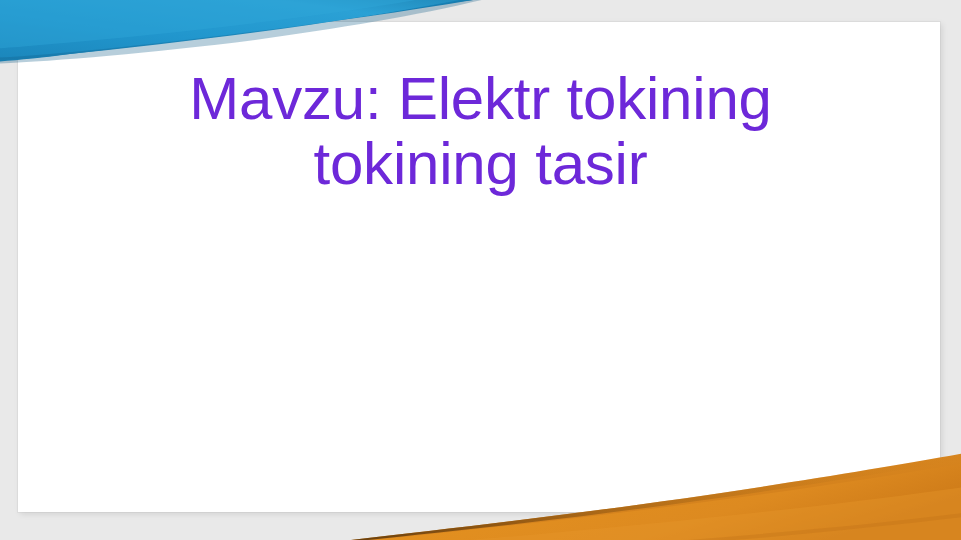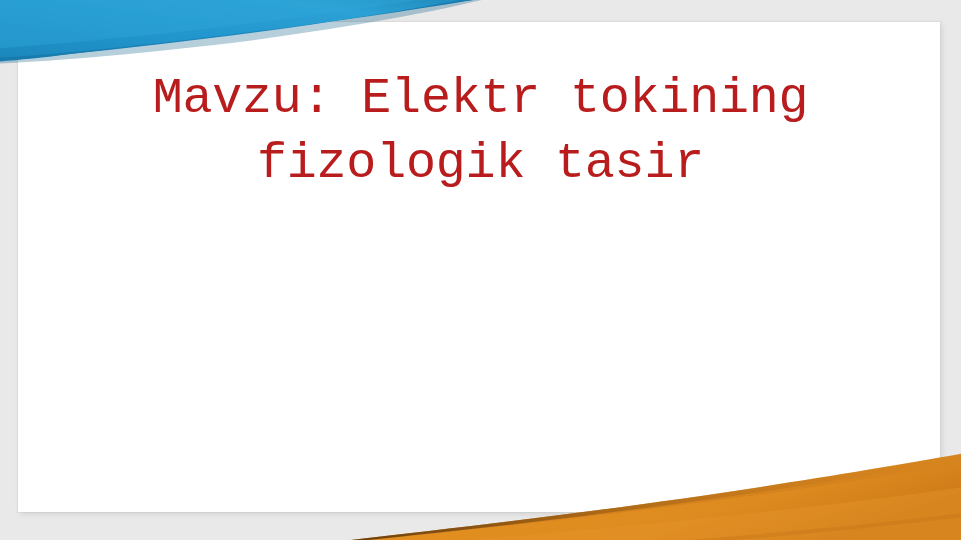--- a/index.html
+++ b/index.html
@@ -63,9 +63,9 @@
   }
   .title-line {
     display: block;
-    color: #b91c1c;
-    font-family: Liberation Mono, monospace;
-    font-size: 50px;
+    color: #6d28d9;
+    font-family: Liberation Sans, sans-serif;
+    font-size: 60px;
     line-height: 65px;
     font-weight: 400;
     letter-spacing: -0.2px;

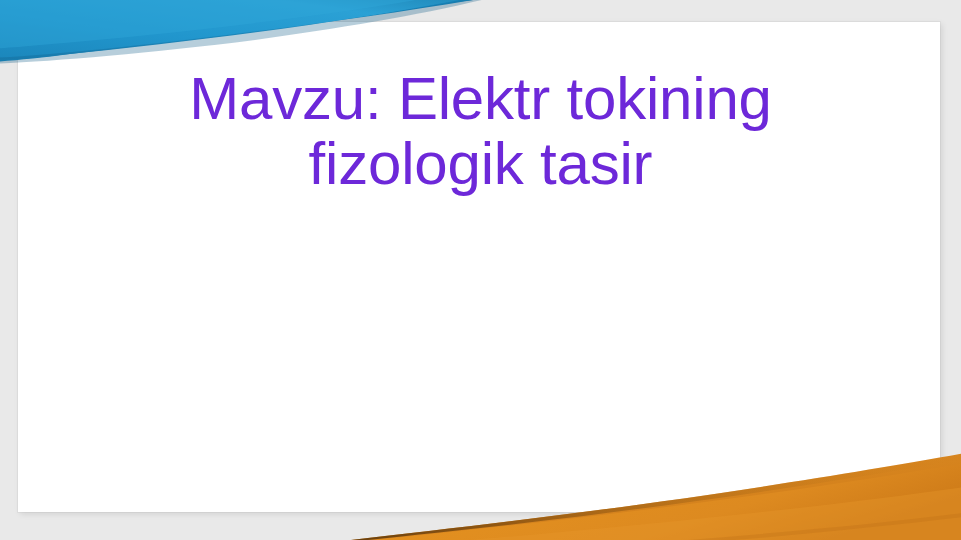--- a/index.html
+++ b/index.html
@@ -143,7 +143,7 @@
 
   <div id="title-block">
     <span class="title-line">Mavzu: Elektr tokining</span>
-    <span class="title-line">fizologik tasir</span>
+    <span class="title-line">tokining tasir</span>
   </div>
 
 </div>

